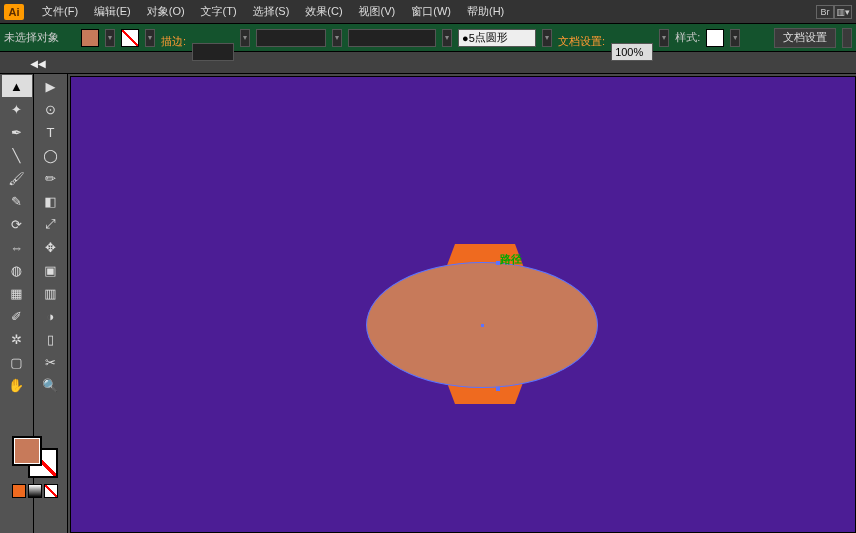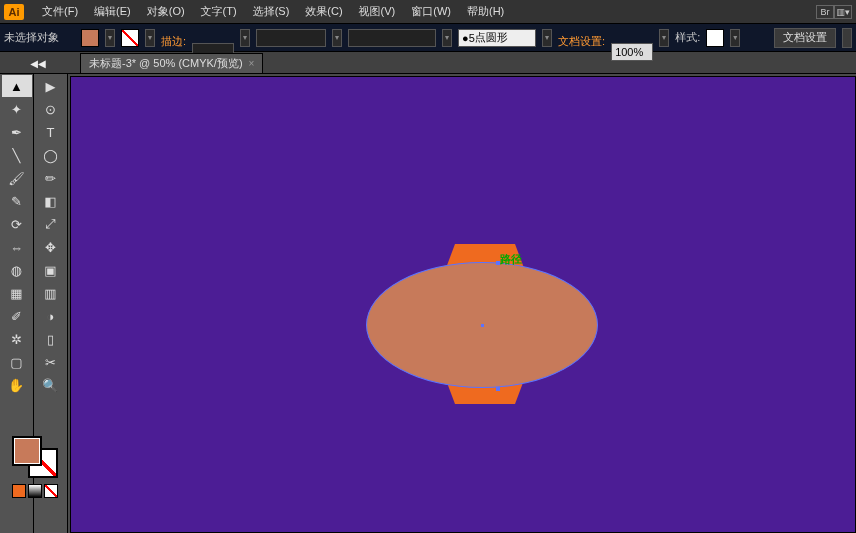--- a/index.html
+++ b/index.html
@@ -11,7 +11,7 @@
   .menu-right { margin-left:auto; display:flex; align-items:center;}
   .small-box { width:18px; height:14px; border:1px solid #666; display:flex; align-items:center; justify-content:center; font-size:9px;}
   
-  .controlbar { height:28px; background:#0f172a; display:flex; align-items:center; border-bottom:1px solid #000; padding:0 4px; gap:6px; font-size:11px;}
+  .controlbar { height:28px; background:#14532d; display:flex; align-items:center; border-bottom:1px solid #000; padding:0 4px; gap:6px; font-size:11px;}
   .controlbar .lbl { color:#ccc; }
   .swatch { width:18px; height:18px; border:1px solid #000; }
   .swatch-inner{ width:100%; height:100%; }

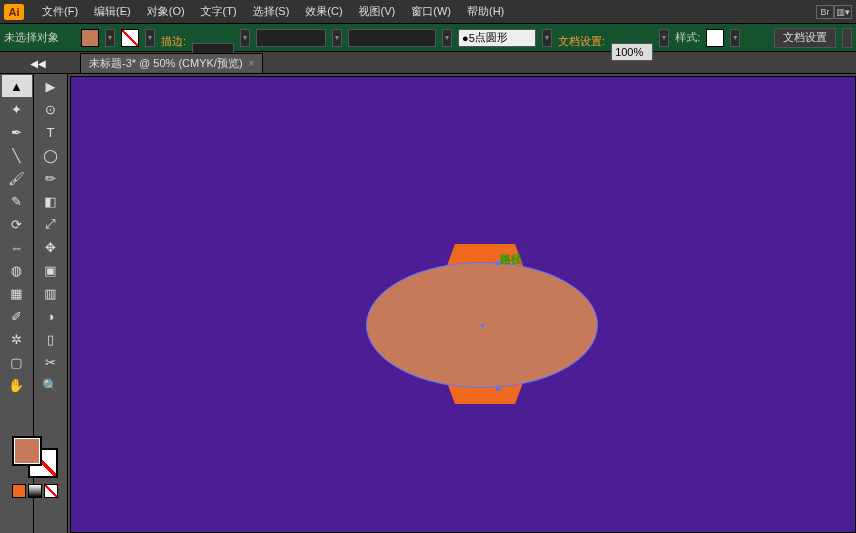--- a/index.html
+++ b/index.html
@@ -109,10 +109,6 @@
   <div class="tabbar-left">
       <span class="chevrons">◀◀</span>
     </div>
-  <div class="tab">
-    <span>未标题-3* @ 50% (CMYK/预览)</span>
-    <span class="x">×</span>
-  </div>
 </div>
 
 <div class="main">

